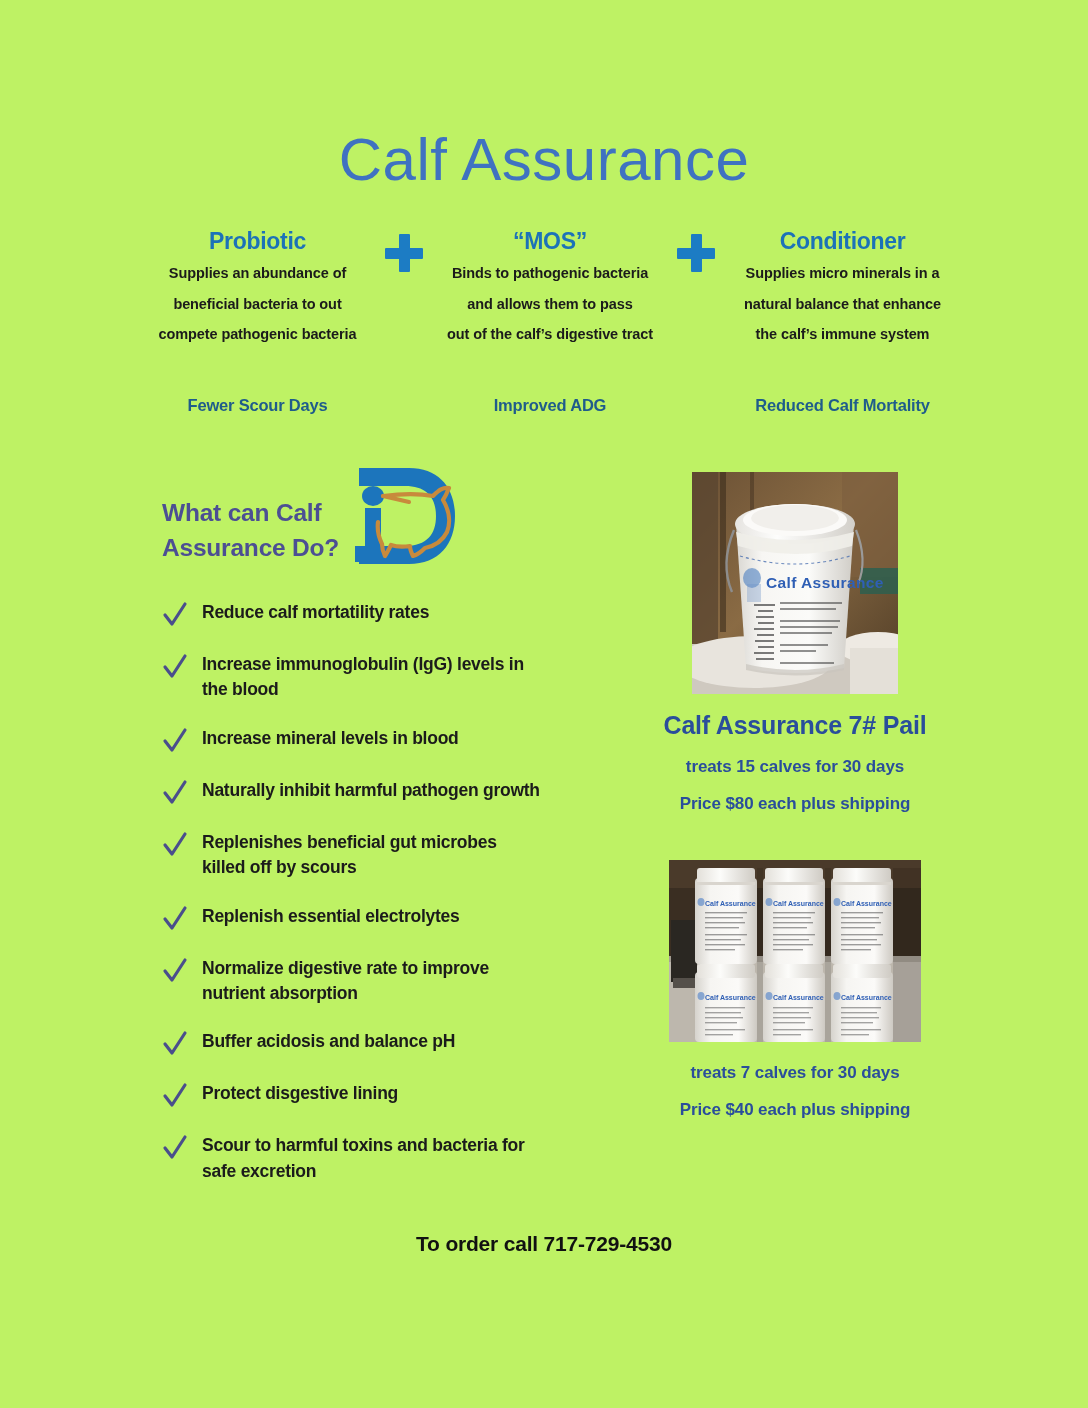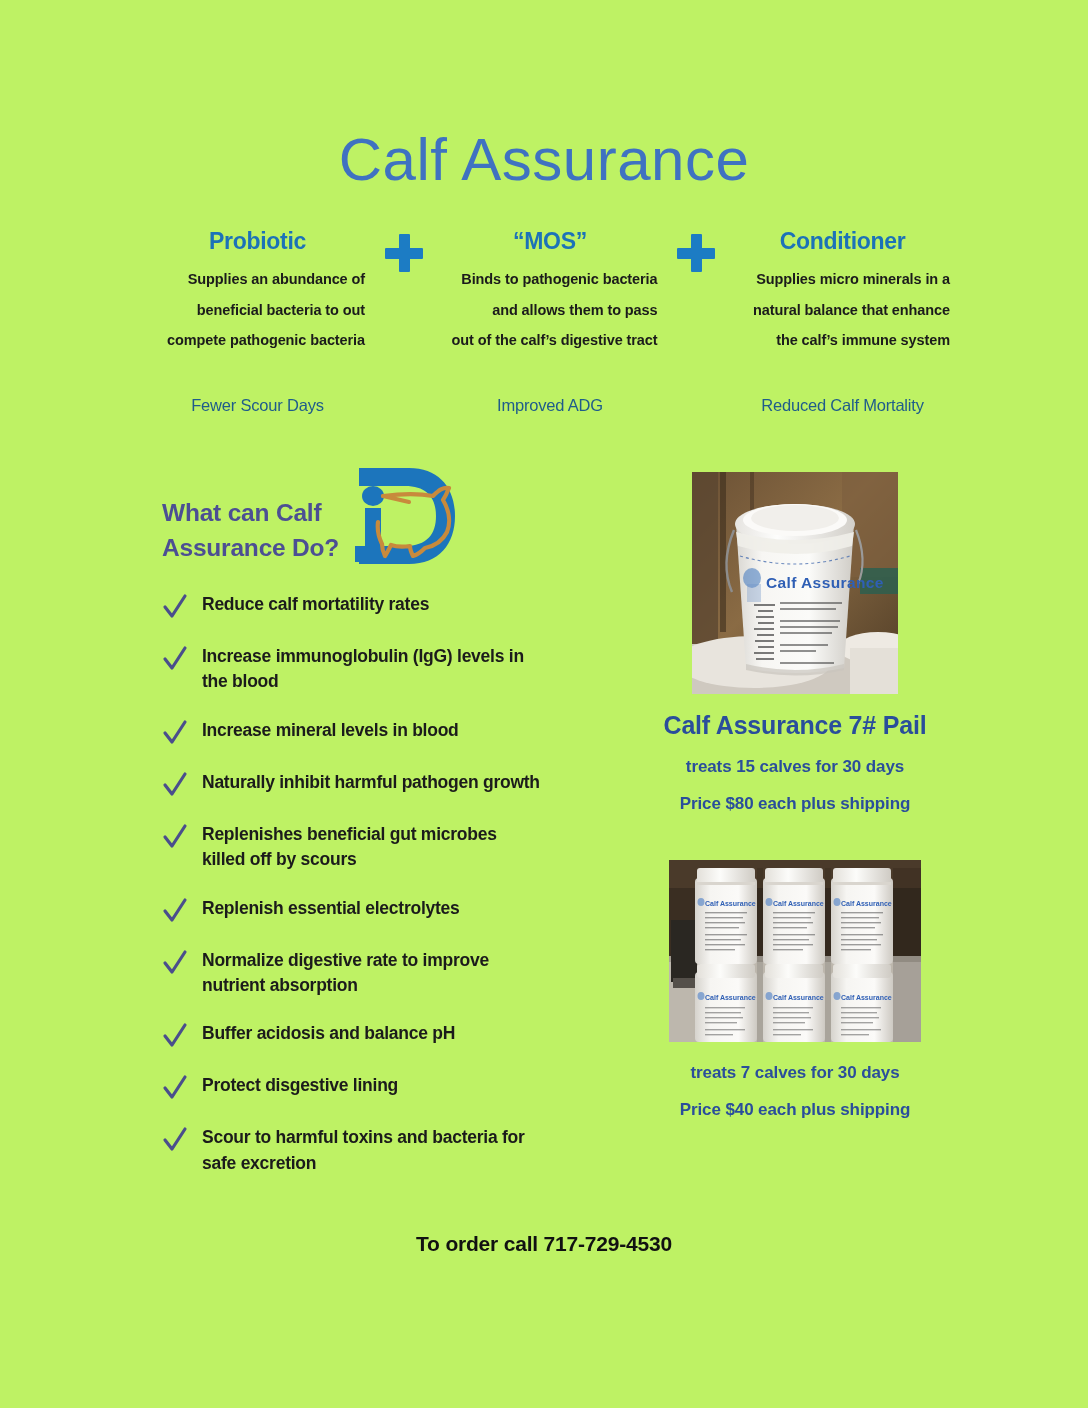--- a/index.html
+++ b/index.html
@@ -58,13 +58,12 @@
     white-space: nowrap;
   }
   .tri-body {
-    margin-top: 10px;
+    margin-top: 4px;
     font-size: 14.5px;
     font-weight: bold;
     color: #1b1b1b;
     line-height: 2.08;
     letter-spacing: -0.1px;
-    text-align: right;
   }
   .tri-plus {
     width: 60px;

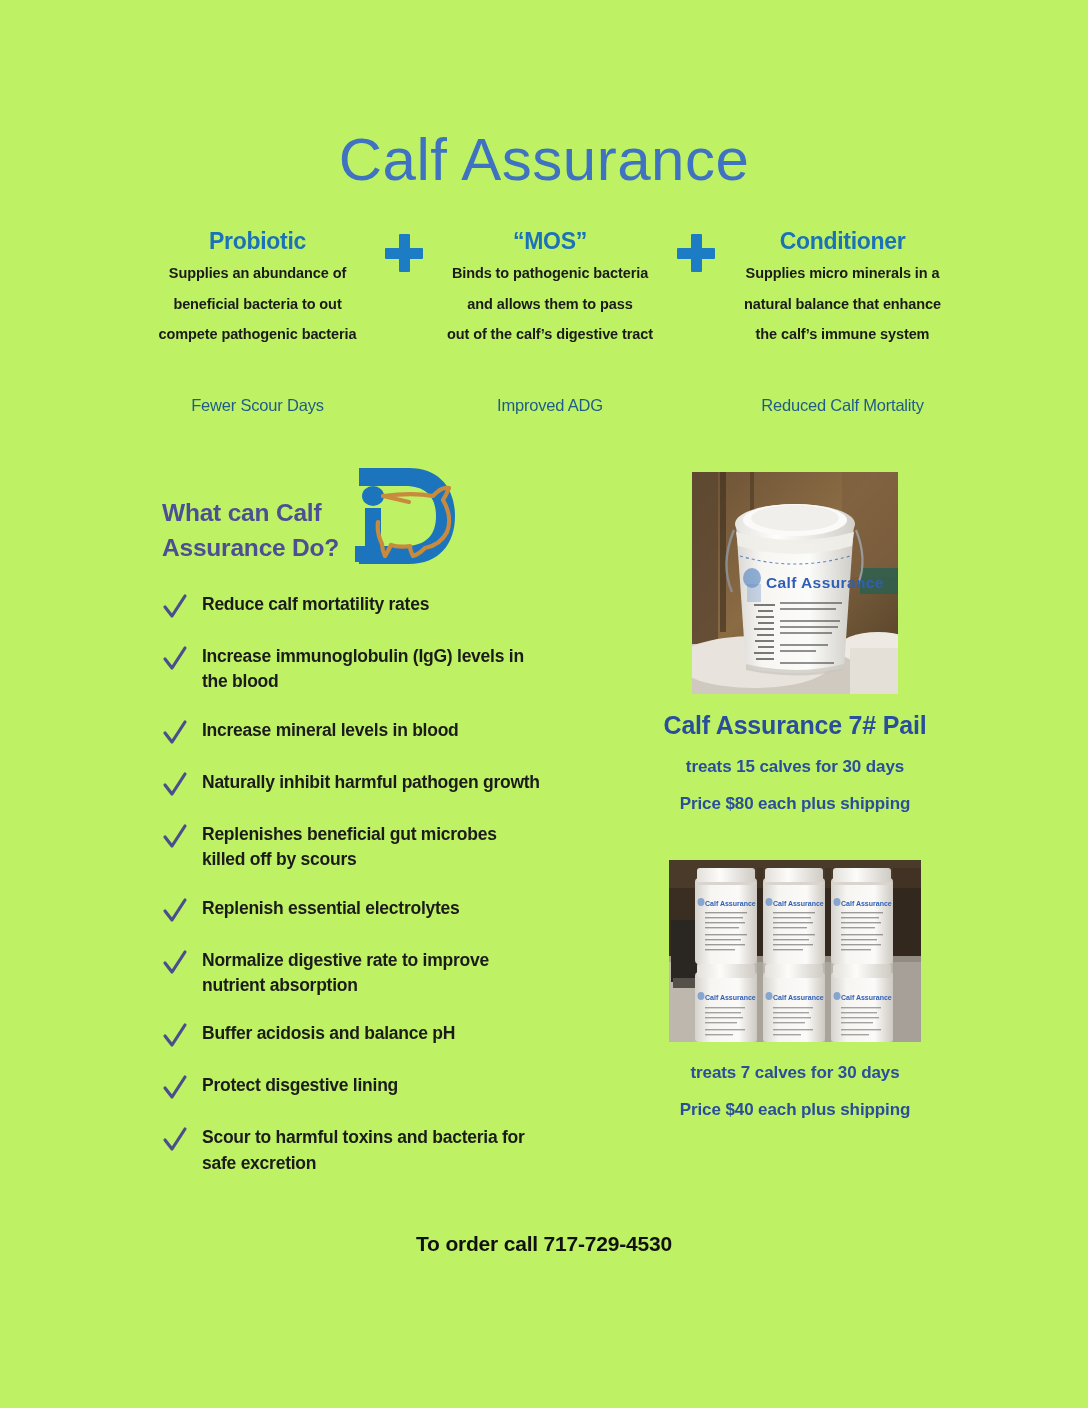--- a/index.html
+++ b/index.html
@@ -101,7 +101,7 @@
   .tri-foot .tri-col { width: 215px; }
   .foot-label {
     font-size: 16.5px;
-    font-weight: normal;
+    font-weight: bold;
     color: #1F5C8B;
     letter-spacing: -0.2px;
     white-space: nowrap;

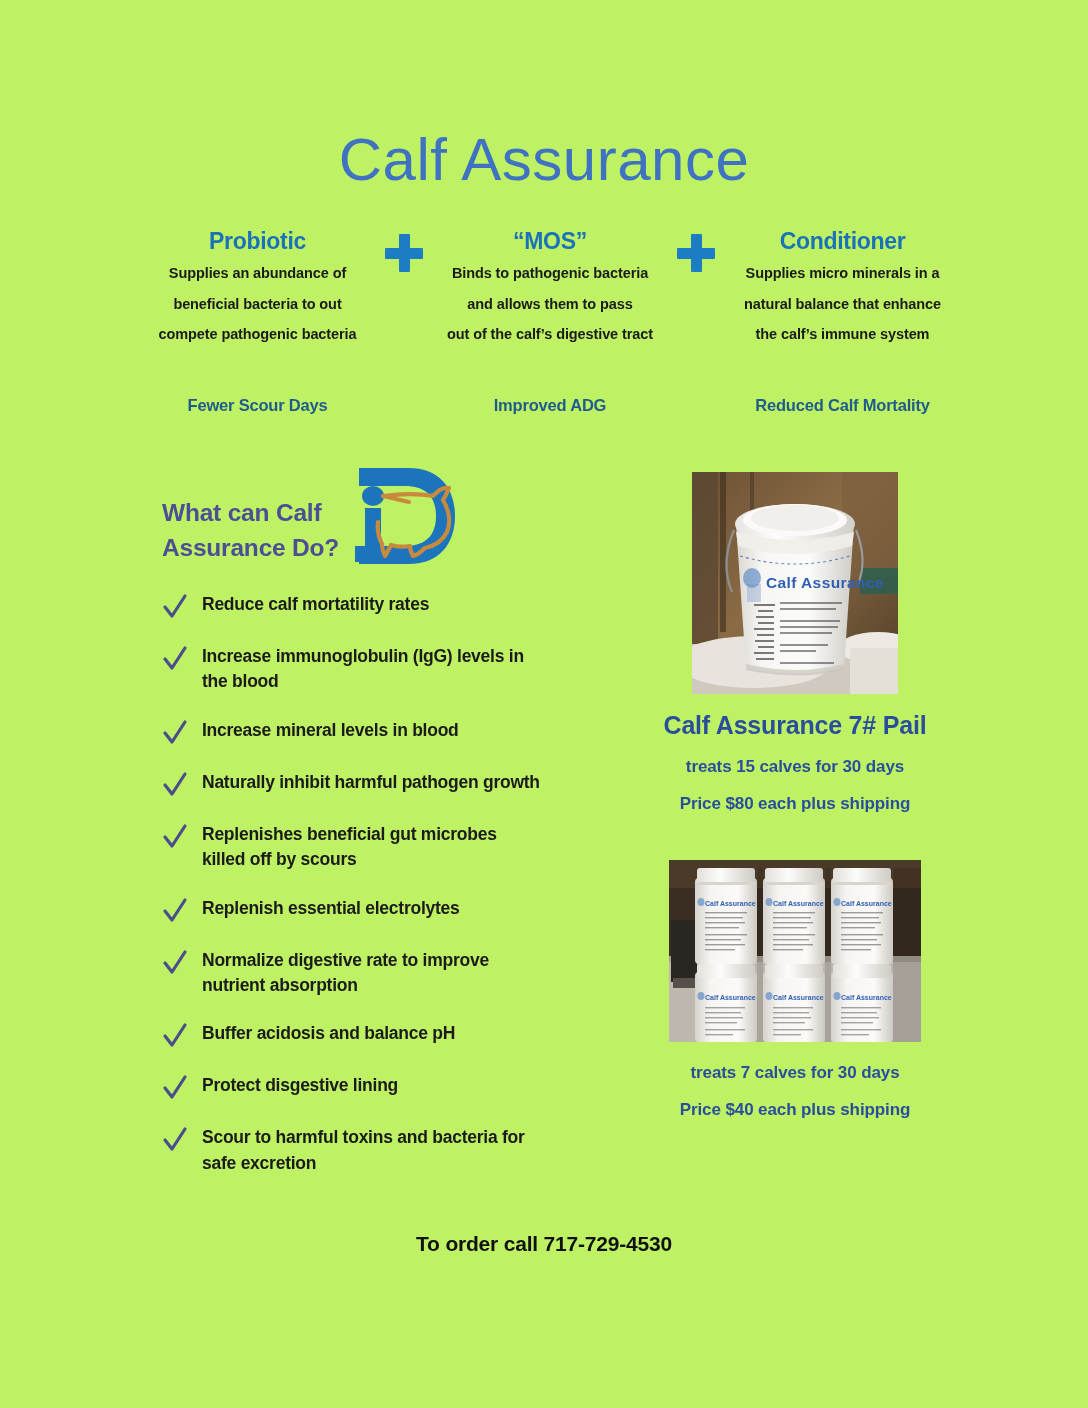--- a/index.html
+++ b/index.html
@@ -135,7 +135,7 @@
   }
 
   .checklist {
-    margin-top: 20px;
+    margin-top: 28px;
   }
   .check-item {
     display: flex;

